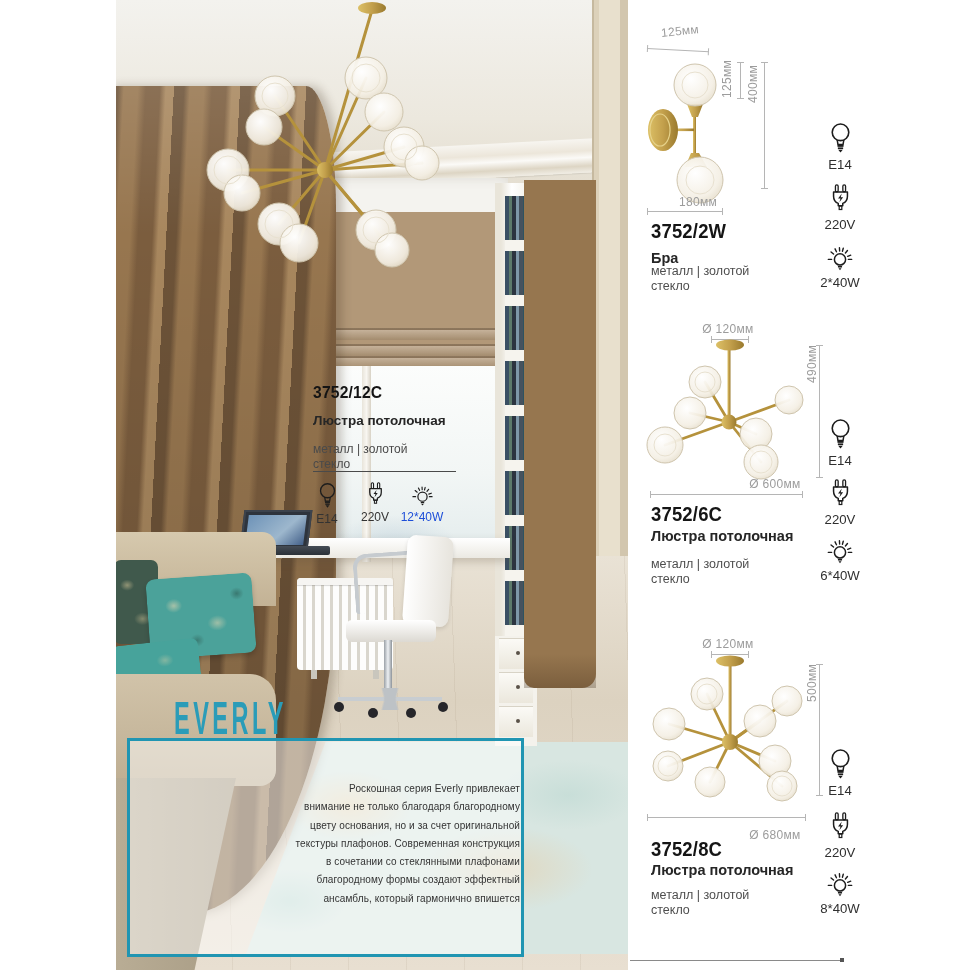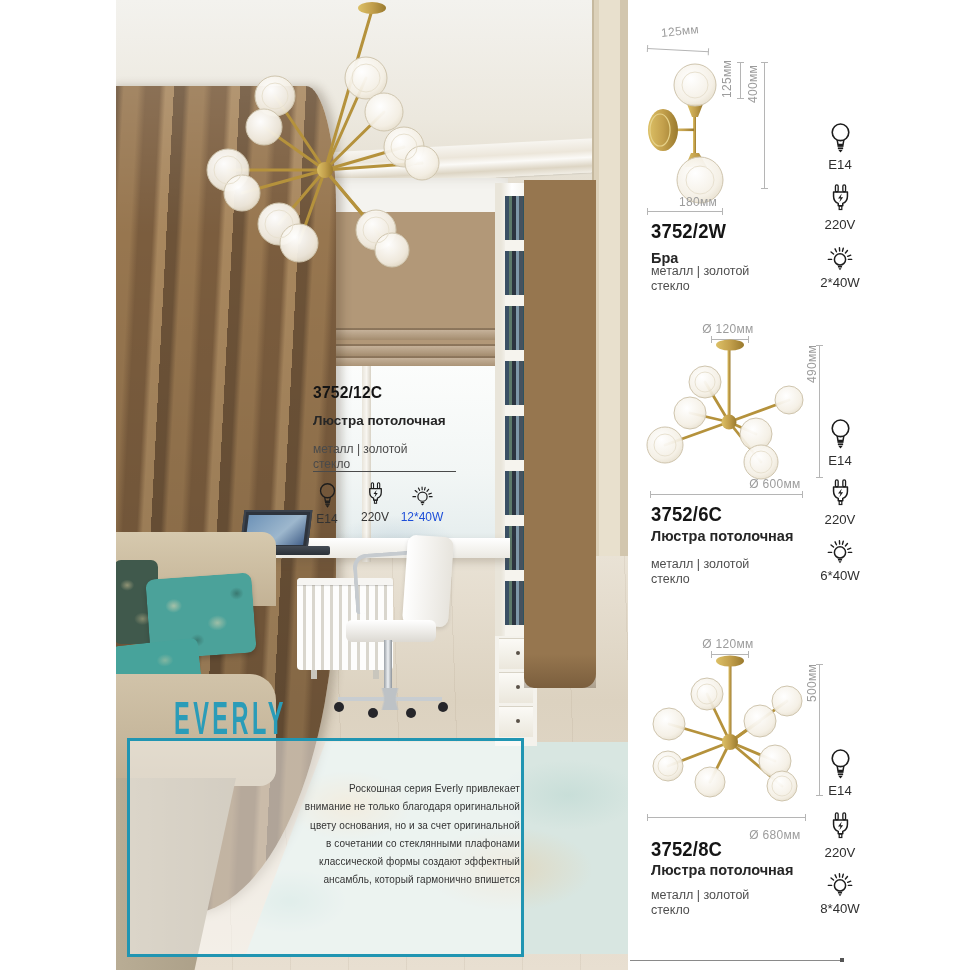--- a/index.html
+++ b/index.html
@@ -316,7 +316,7 @@
     <div class="series-box"></div>
     <div class="series-par">
       <div>Роскошная серия Everly привлекает</div>
-      <div>внимание не только благодаря оригинальной</div>
+      <div>внимание не только благодаря благородному</div>
       <div>цвету основания, но и за счет оригинальной</div>
       <div>в сочетании со стеклянными плафонами</div>
       <div>классической формы создают эффектный</div>

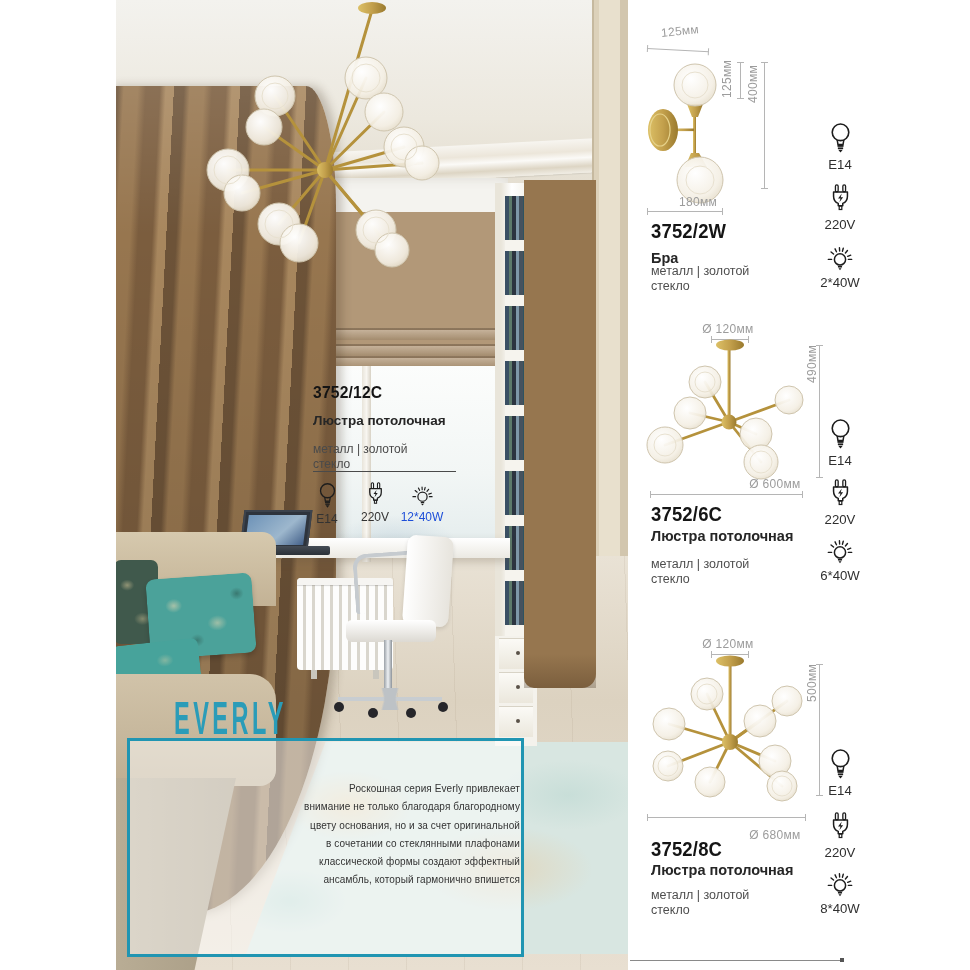--- a/index.html
+++ b/index.html
@@ -318,6 +318,7 @@
       <div>Роскошная серия Everly привлекает</div>
       <div>внимание не только благодаря благородному</div>
       <div>цвету основания, но и за счет оригинальной</div>
+      <div>текстуры плафонов. Современная конструкция</div>
       <div>в сочетании со стеклянными плафонами</div>
       <div>классической формы создают эффектный</div>
       <div>ансамбль, который гармонично впишется</div>

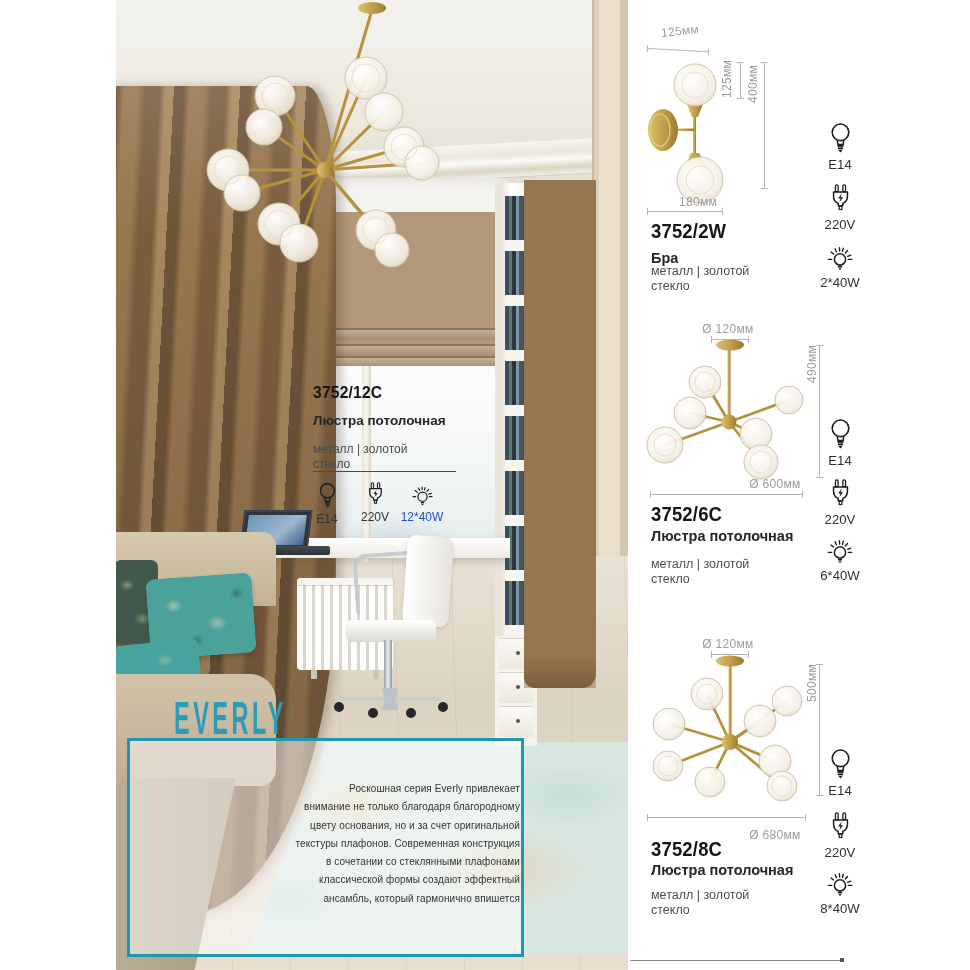--- a/index.html
+++ b/index.html
@@ -320,7 +320,7 @@
       <div>цвету основания, но и за счет оригинальной</div>
       <div>текстуры плафонов. Современная конструкция</div>
       <div>в сочетании со стеклянными плафонами</div>
-      <div>классической формы создают эффектный</div>
+      <div>благородному формы создают эффектный</div>
       <div>ансамбль, который гармонично впишется</div>
     </div>
   </div>

